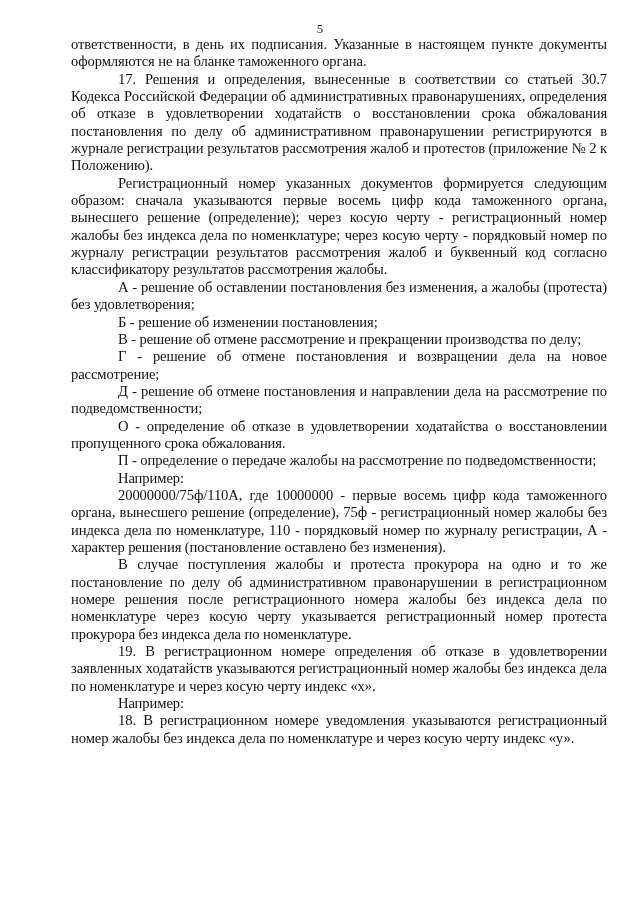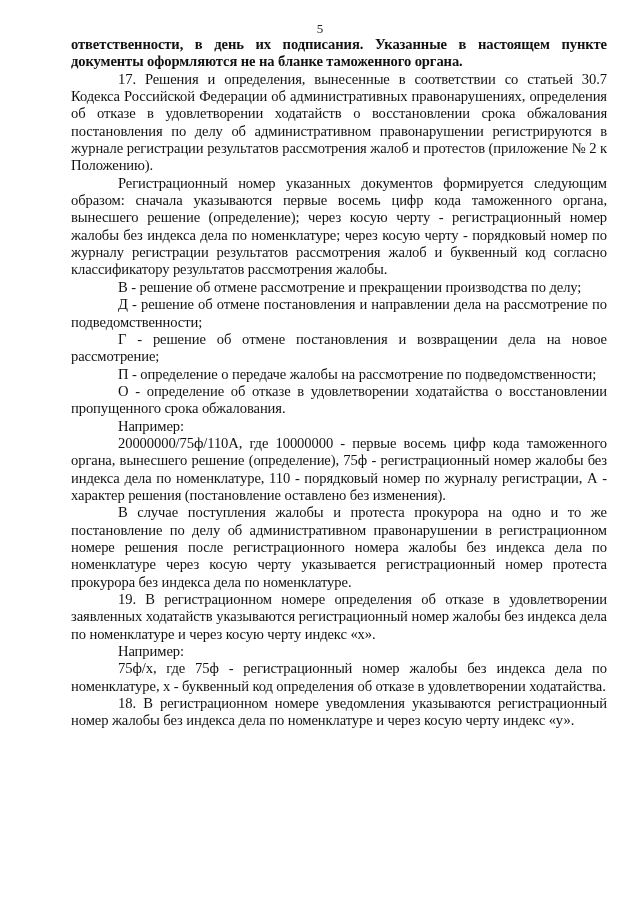--- a/index.html
+++ b/index.html
@@ -42,7 +42,6 @@
     }
     .content p.noindent {
       text-indent: 0;
-      font-weight: bold;
     }
   </style>
 </head>

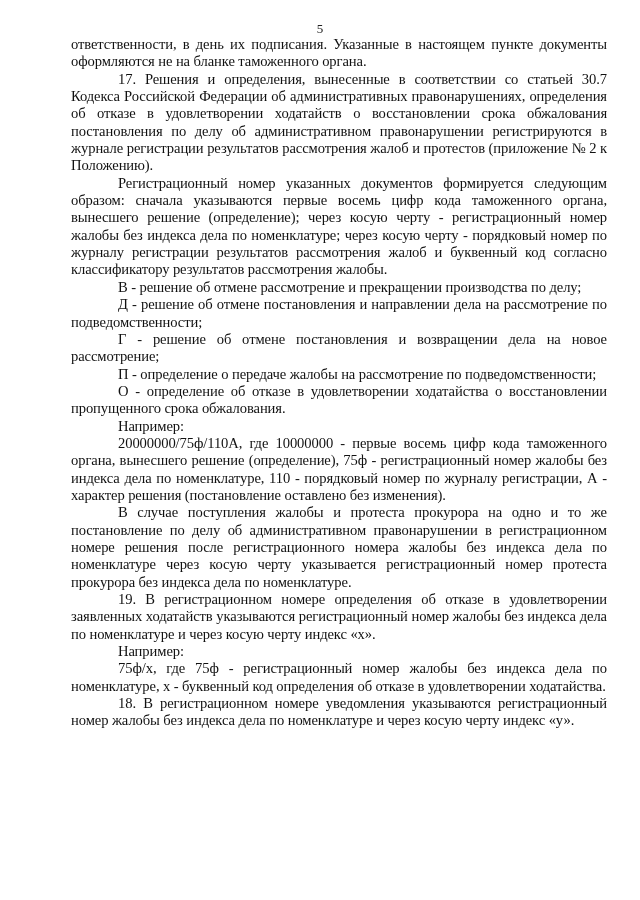--- a/index.html
+++ b/index.html
@@ -53,6 +53,7 @@
   <p class="noindent">ответственности, в день их подписания. Указанные в настоящем пункте документы оформляются не на бланке таможенного органа.</p>
   <p>17. Решения и определения, вынесенные в соответствии со статьей 30.7 Кодекса Российской Федерации об административных правонарушениях, определения об отказе в удовлетворении ходатайств о восстановлении срока обжалования постановления по делу об административном правонарушении регистрируются в журнале регистрации результатов рассмотрения жалоб и протестов (приложение № 2 к Положению).</p>
   <p>Регистрационный номер указанных документов формируется следующим образом: сначала указываются первые восемь цифр кода таможенного органа, вынесшего решение (определение); через косую черту - регистрационный номер жалобы без индекса дела по номенклатуре; через косую черту - порядковый номер по журналу регистрации результатов рассмотрения жалоб и буквенный код согласно классификатору результатов рассмотрения жалобы.</p>
+  <p>А - решение об оставлении постановления без изменения, а жалобы (протеста) без удовлетворения;</p>
   <p>В - решение об отмене рассмотрение и прекращении производства по делу;</p>
   <p>Д - решение об отмене постановления и направлении дела на рассмотрение по подведомственности;</p>
   <p>Г - решение об отмене постановления и возвращении дела на новое рассмотрение;</p>

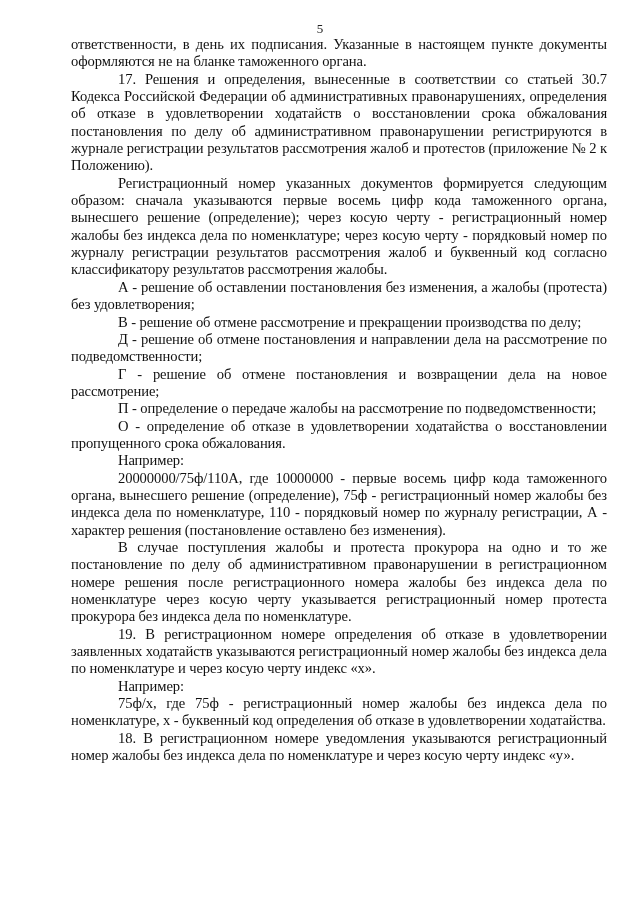--- a/index.html
+++ b/index.html
@@ -54,6 +54,7 @@
   <p>17. Решения и определения, вынесенные в соответствии со статьей 30.7 Кодекса Российской Федерации об административных правонарушениях, определения об отказе в удовлетворении ходатайств о восстановлении срока обжалования постановления по делу об административном правонарушении регистрируются в журнале регистрации результатов рассмотрения жалоб и протестов (приложение № 2 к Положению).</p>
   <p>Регистрационный номер указанных документов формируется следующим образом: сначала указываются первые восемь цифр кода таможенного органа, вынесшего решение (определение); через косую черту - регистрационный номер жалобы без индекса дела по номенклатуре; через косую черту - порядковый номер по журналу регистрации результатов рассмотрения жалоб и буквенный код согласно классификатору результатов рассмотрения жалобы.</p>
   <p>А - решение об оставлении постановления без изменения, а жалобы (протеста) без удовлетворения;</p>
+  <p>Б - решение об изменении постановления;</p>
   <p>В - решение об отмене рассмотрение и прекращении производства по делу;</p>
   <p>Д - решение об отмене постановления и направлении дела на рассмотрение по подведомственности;</p>
   <p>Г - решение об отмене постановления и возвращении дела на новое рассмотрение;</p>

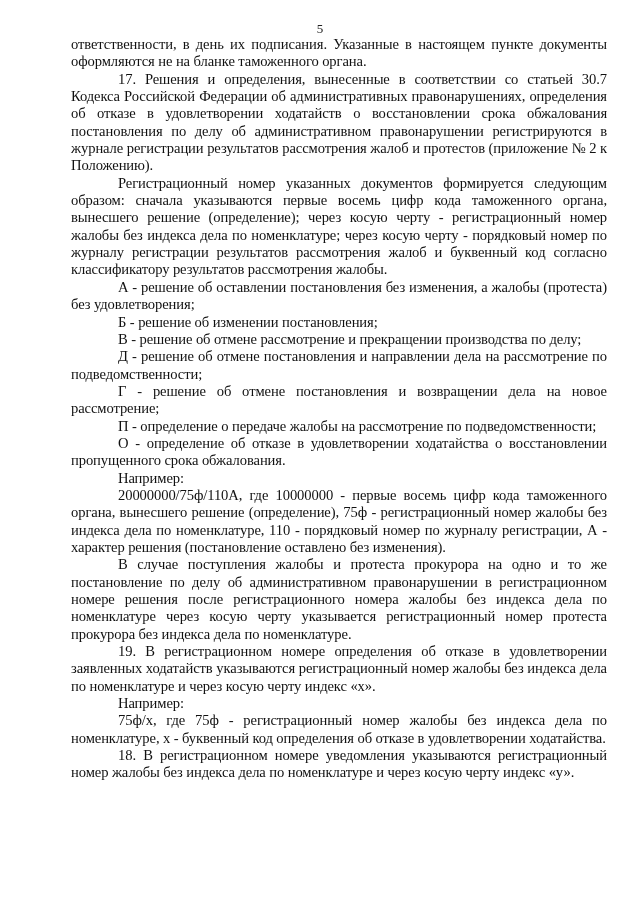--- a/index.html
+++ b/index.html
@@ -56,8 +56,8 @@
   <p>А - решение об оставлении постановления без изменения, а жалобы (протеста) без удовлетворения;</p>
   <p>Б - решение об изменении постановления;</p>
   <p>В - решение об отмене рассмотрение и прекращении производства по делу;</p>
+  <p>Г - решение об отмене постановления и возвращении дела на новое рассмотрение;</p>
   <p>Д - решение об отмене постановления и направлении дела на рассмотрение по подведомственности;</p>
-  <p>Г - решение об отмене постановления и возвращении дела на новое рассмотрение;</p>
   <p>П - определение о передаче жалобы на рассмотрение по подведомственности;</p>
   <p>О - определение об отказе в удовлетворении ходатайства о восстановлении пропущенного срока обжалования.</p>
   <p>Например:</p>

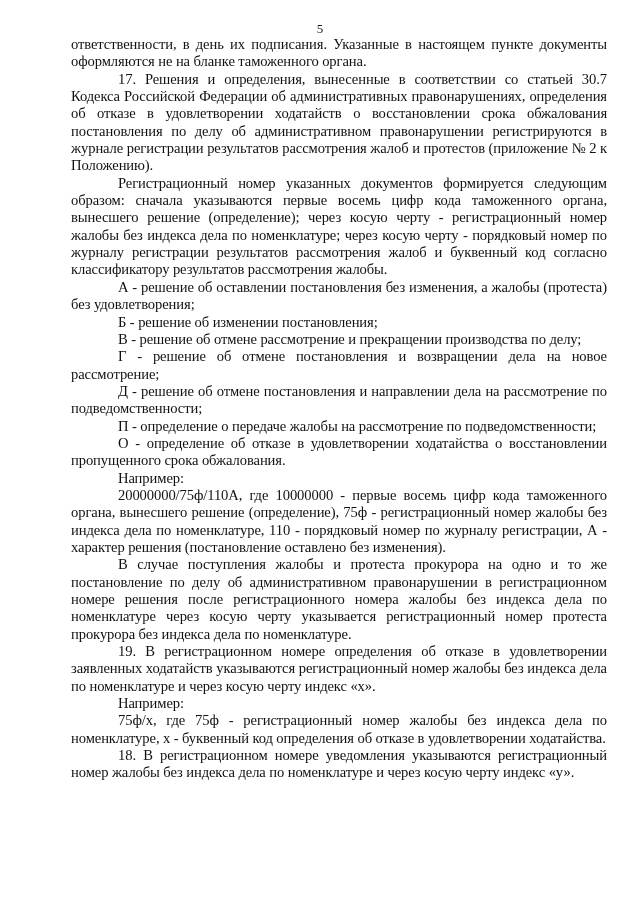--- a/index.html
+++ b/index.html
@@ -58,8 +58,8 @@
   <p>В - решение об отмене рассмотрение и прекращении производства по делу;</p>
   <p>Г - решение об отмене постановления и возвращении дела на новое рассмотрение;</p>
   <p>Д - решение об отмене постановления и направлении дела на рассмотрение по подведомственности;</p>
+  <p>О - определение об отказе в удовлетворении ходатайства о восстановлении пропущенного срока обжалования.</p>
   <p>П - определение о передаче жалобы на рассмотрение по подведомственности;</p>
-  <p>О - определение об отказе в удовлетворении ходатайства о восстановлении пропущенного срока обжалования.</p>
   <p>Например:</p>
   <p>20000000/75ф/110А, где 10000000 - первые восемь цифр кода таможенного органа, вынесшего решение (определение), 75ф - регистрационный номер жалобы без индекса дела по номенклатуре, 110 - порядковый номер по журналу регистрации, А - характер решения (постановление оставлено без изменения).</p>
   <p>В случае поступления жалобы и протеста прокурора на одно и то же постановление по делу об административном правонарушении в регистрационном номере решения после регистрационного номера жалобы без индекса дела по номенклатуре через косую черту указывается регистрационный номер протеста прокурора без индекса дела по номенклатуре.</p>

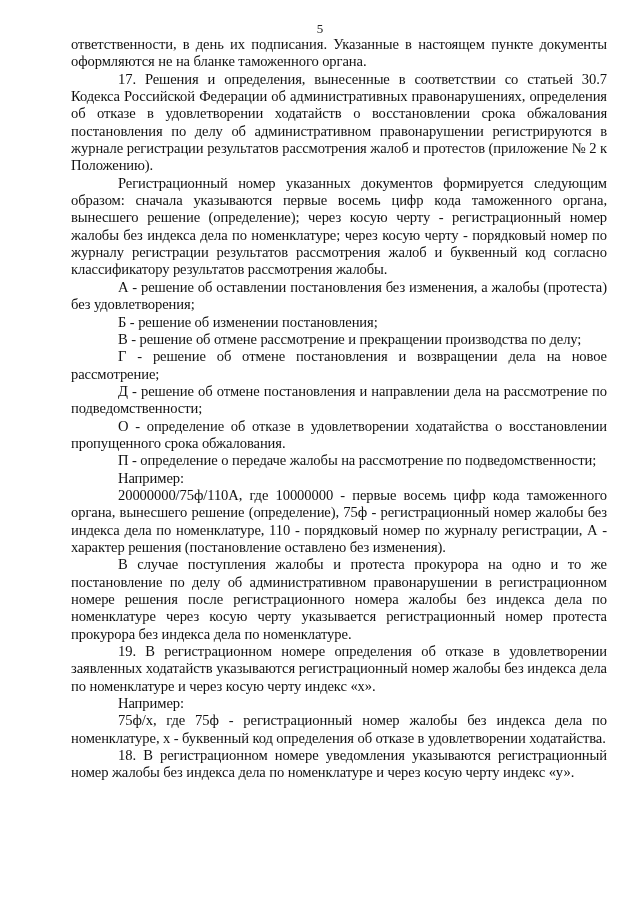--- a/index.html
+++ b/index.html
@@ -65,7 +65,6 @@
   <p>В случае поступления жалобы и протеста прокурора на одно и то же постановление по делу об административном правонарушении в регистрационном номере решения после регистрационного номера жалобы без индекса дела по номенклатуре через косую черту указывается регистрационный номер протеста прокурора без индекса дела по номенклатуре.</p>
   <p>19. В регистрационном номере определения об отказе в удовлетворении заявленных ходатайств указываются регистрационный номер жалобы без индекса дела по номенклатуре и через косую черту индекс «х».</p>
   <p>Например:</p>
-  <p>75ф/х, где 75ф - регистрационный номер жалобы без индекса дела по номенклатуре, х - буквенный код определения об отказе в удовлетворении ходатайства.</p>
   <p>18. В регистрационном номере уведомления указываются регистрационный номер жалобы без индекса дела по номенклатуре и через косую черту индекс «у».</p>
 </div>
 

